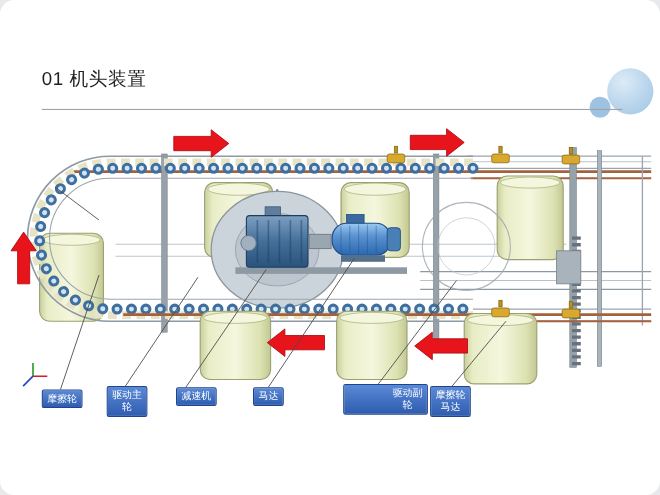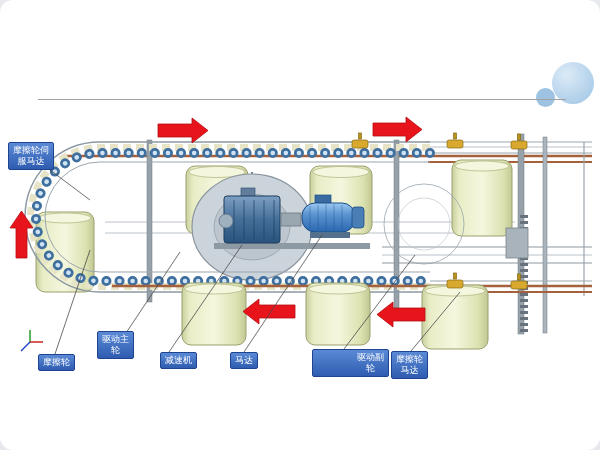--- a/index.html
+++ b/index.html
@@ -39,6 +39,7 @@
 
 <div class="slide">
 
+  <div class="title">01 机头装置</div>
   <div class="divider"></div>
   <div class="circle-sm"></div>
   <div class="circle-lg"></div>

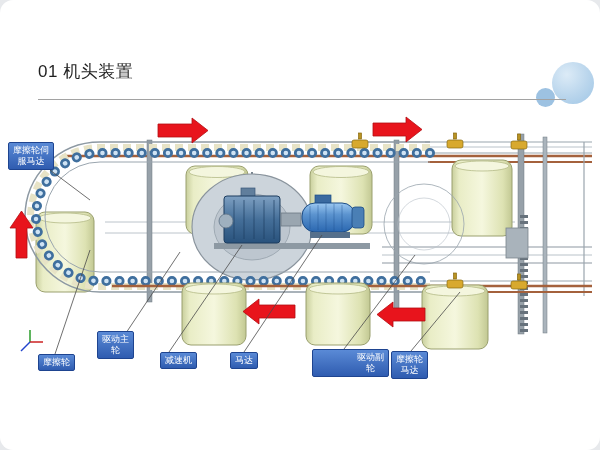--- a/index.html
+++ b/index.html
@@ -213,8 +213,6 @@
     </g>
   </svg>
 
-  <div class="lbl" style="left:8px;top:142px;">摩擦轮伺
-服马达</div>
   <div class="lbl" style="left:38px;top:354px;">摩擦轮</div>
   <div class="lbl" style="left:97px;top:331px;">驱动主
 轮</div>

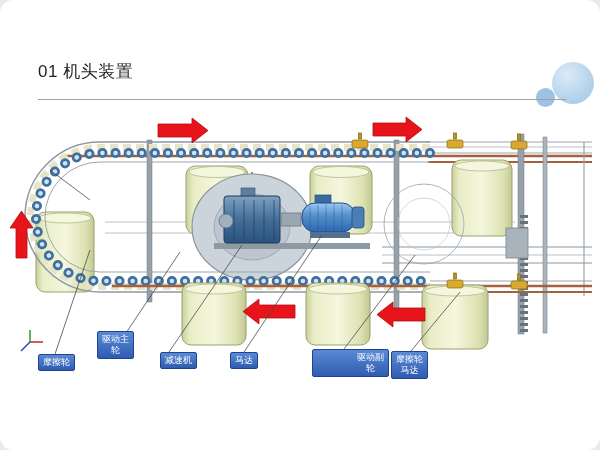--- a/index.html
+++ b/index.html
@@ -214,7 +214,7 @@
   </svg>
 
   <div class="lbl" style="left:38px;top:354px;">摩擦轮</div>
-  <div class="lbl" style="left:97px;top:331px;">驱动主
+  <div class="lbl" style="left:97px;top:351px;">驱动主
 轮</div>
   <div class="lbl" style="left:160px;top:352px;">减速机</div>
   <div class="lbl" style="left:230px;top:352px;">马达</div>

